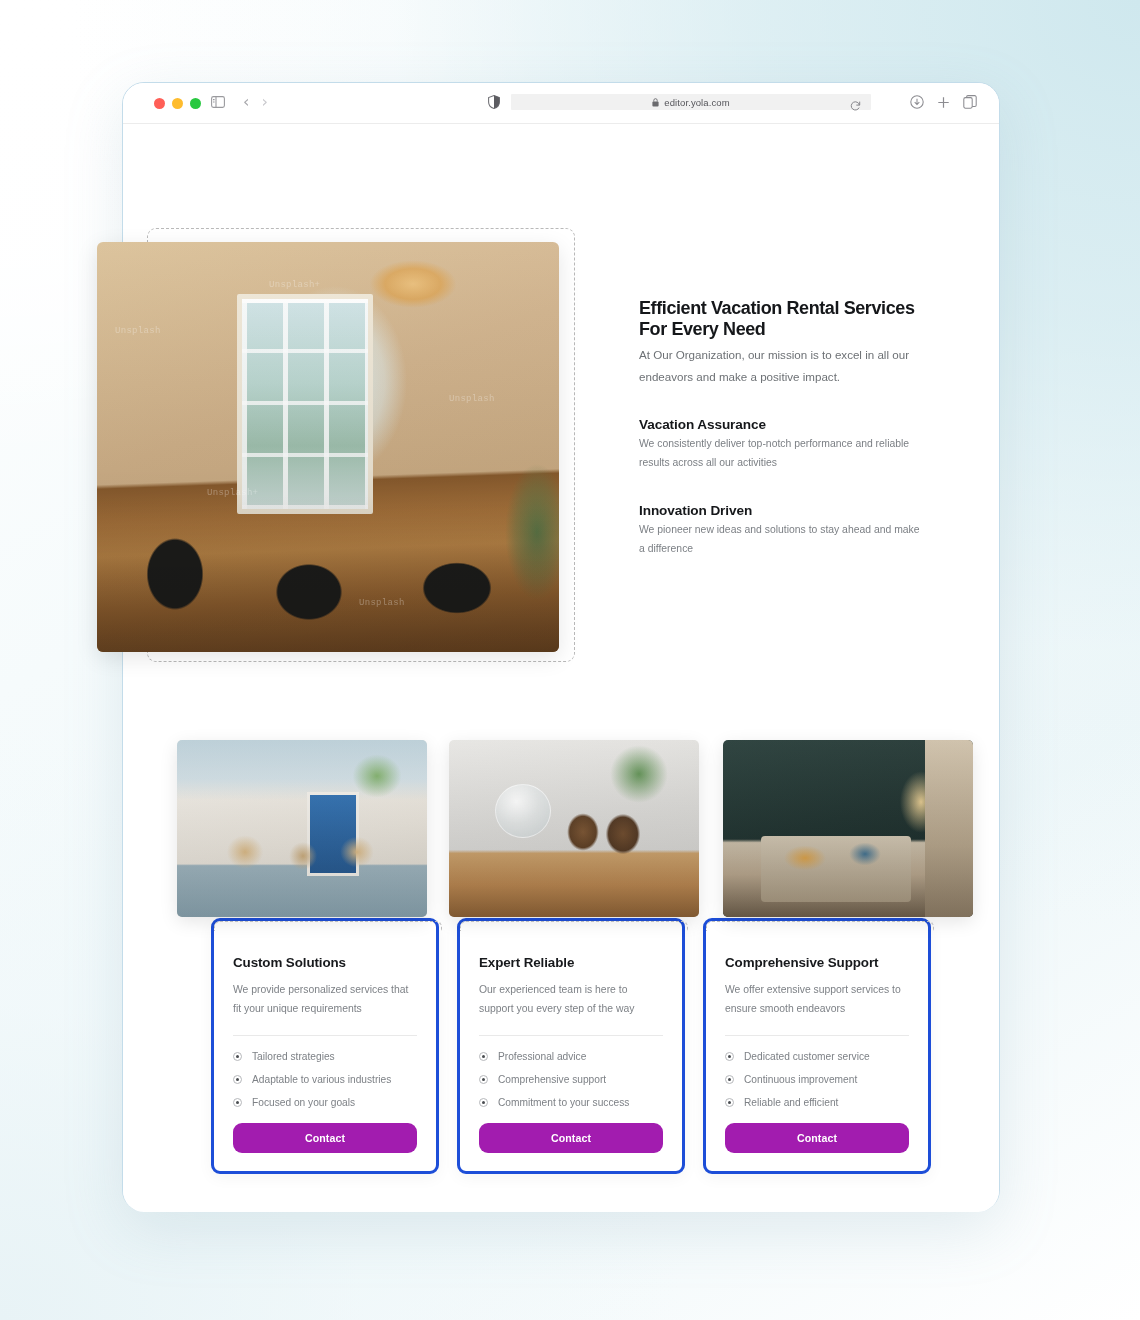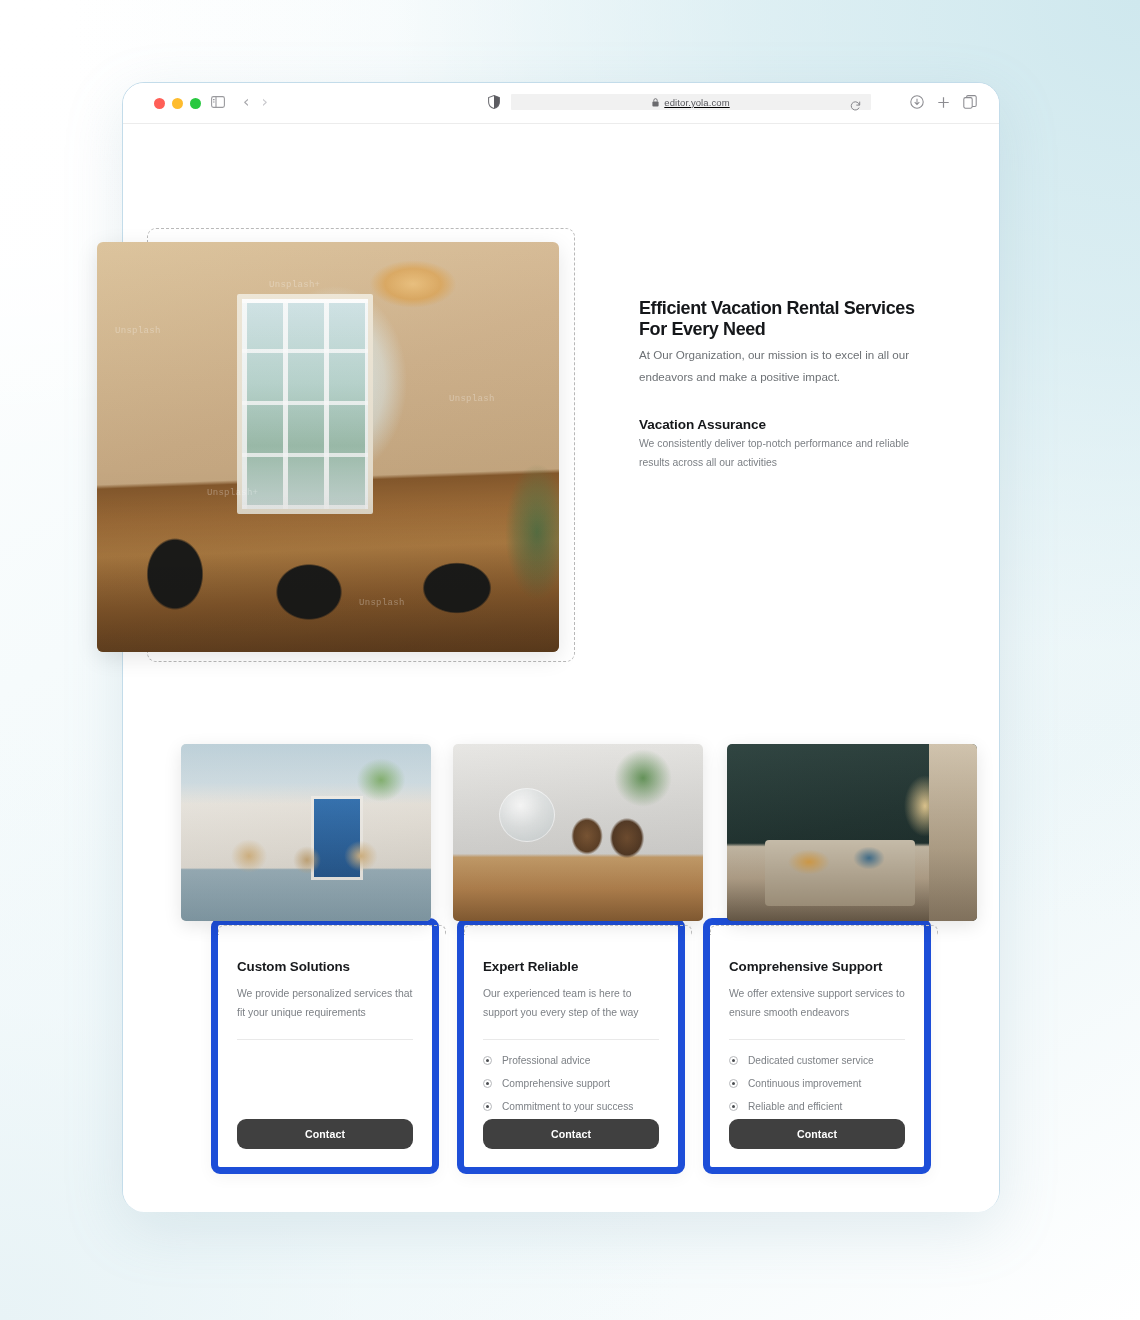--- a/index.html
+++ b/index.html
@@ -81,7 +81,6 @@
     align-items: center;
     justify-content: center;
     gap: 5px;
-    text-decoration: underline;
   }
   .url-text {
     font-size: 9.5px;

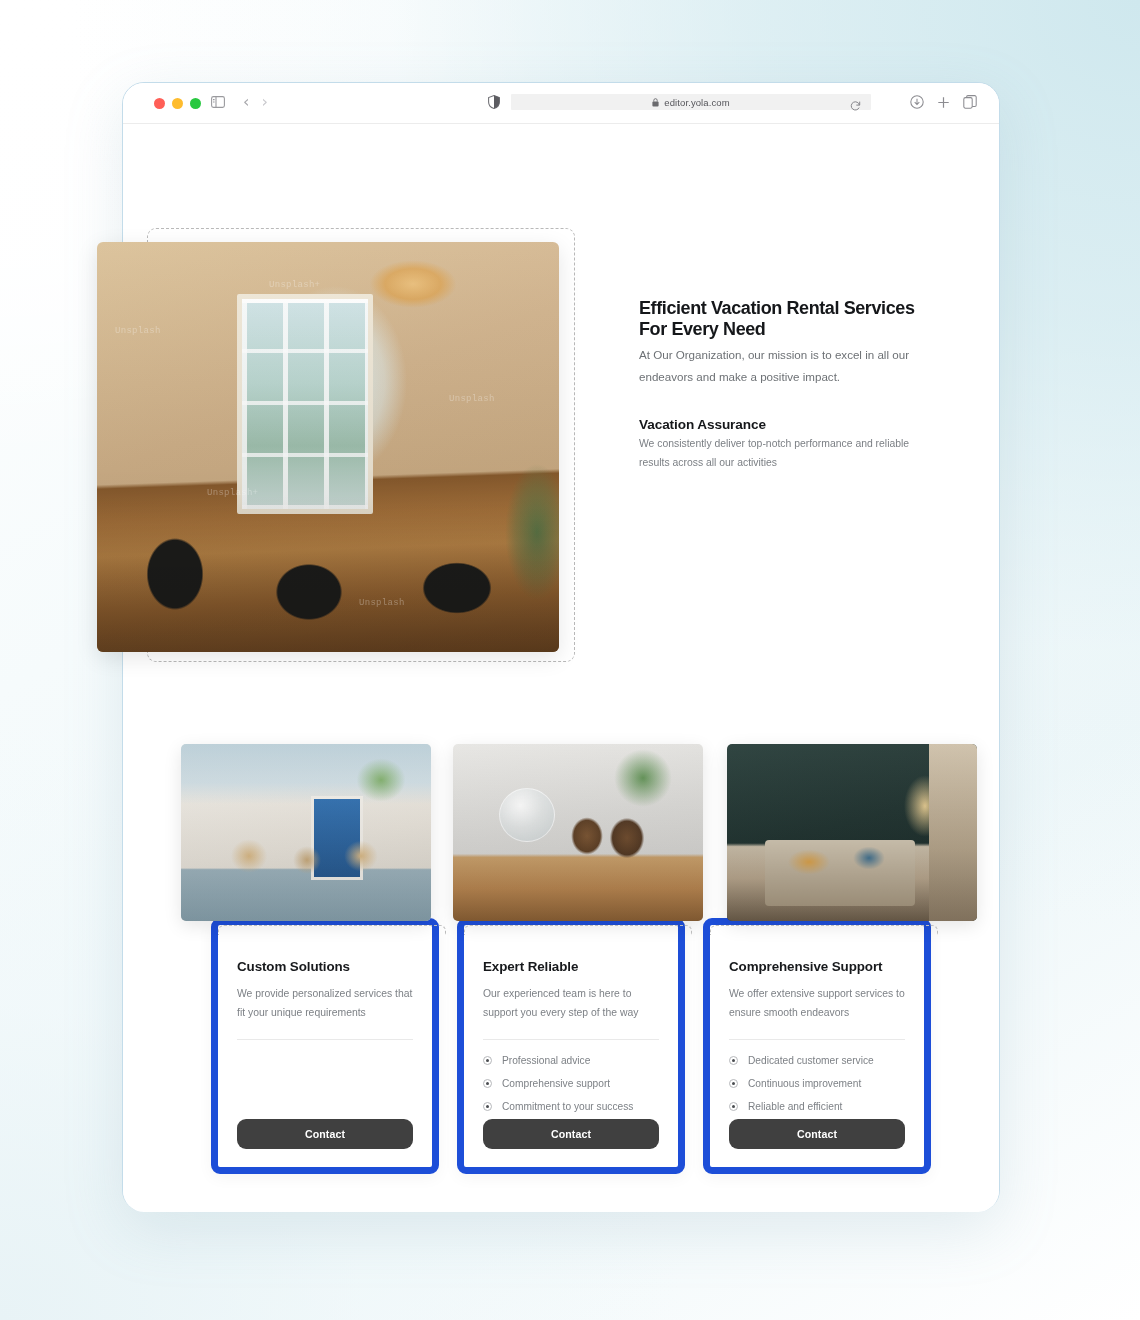--- a/index.html
+++ b/index.html
@@ -466,6 +466,10 @@
         <div class="feature-body">We consistently deliver top-notch performance and reliable results across all our activities</div>
       </div>
 
+      <div class="feature">
+        <div class="feature-title">Innovation Driven</div>
+        <div class="feature-body">We pioneer new ideas and solutions to stay ahead and make a difference</div>
+      </div>
     </div>
 
     <div class="cards-row">

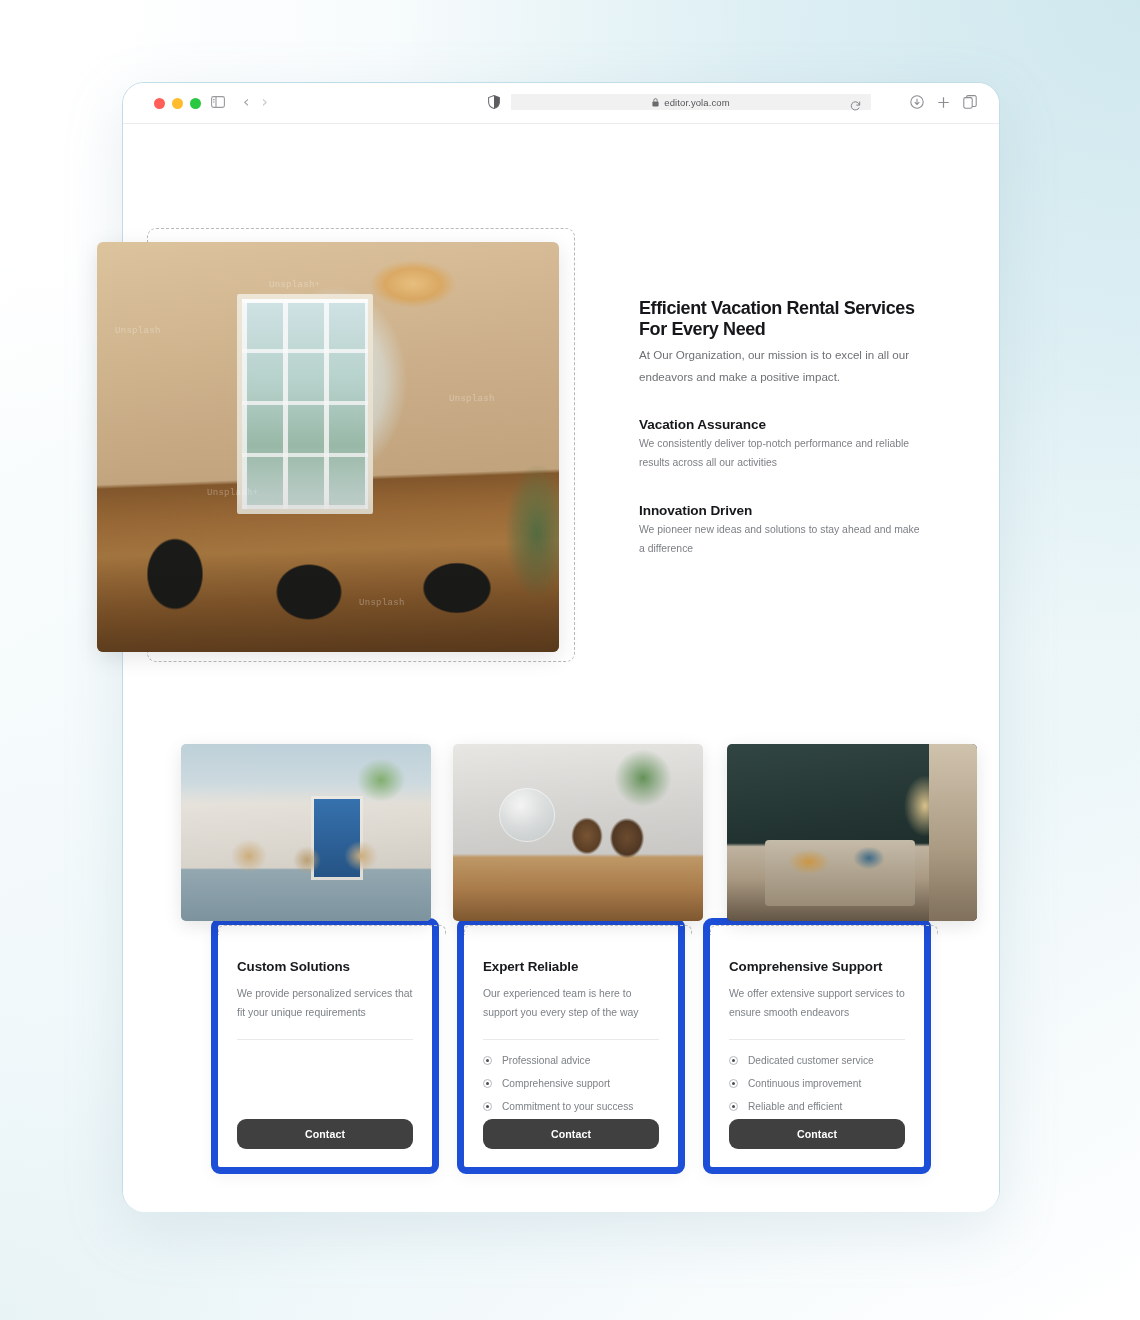--- a/index.html
+++ b/index.html
@@ -224,7 +224,7 @@
     width: 228px;
     height: 256px;
     background: #ffffff;
-    border: 7px solid #1d4ed8;
+    border: 3px solid #1d4ed8;
     border-radius: 9px;
     box-shadow: 0 4px 16px rgba(0,0,0,0.045);
   }

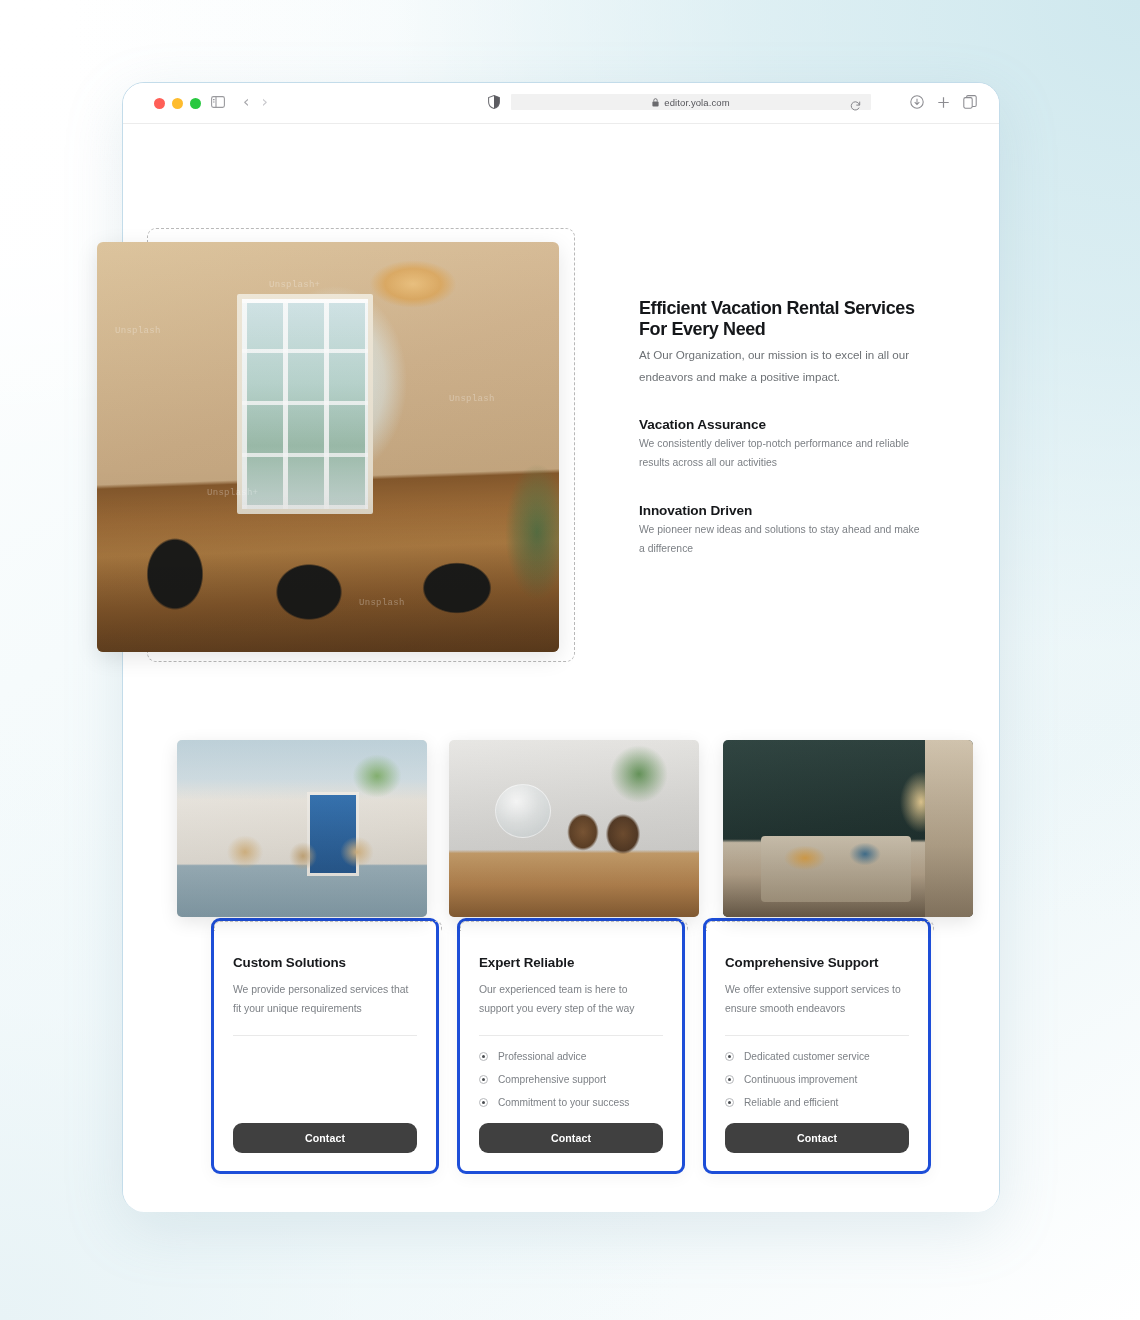--- a/index.html
+++ b/index.html
@@ -484,6 +484,20 @@
           <div class="card-title">Custom Solutions</div>
           <div class="card-desc">We provide personalized services that fit your unique requirements</div>
           <div class="card-divider"></div>
+          <ul class="card-list">
+            <li>
+                <span class="bullet"></span>
+                <span>Tailored strategies</span>
+              </li>
+            <li>
+                <span class="bullet"></span>
+                <span>Adaptable to various industries</span>
+              </li>
+            <li>
+                <span class="bullet"></span>
+                <span>Focused on your goals</span>
+              </li>
+          </ul>
         </div>
         <button class="contact-btn">Contact</button>
       </div>

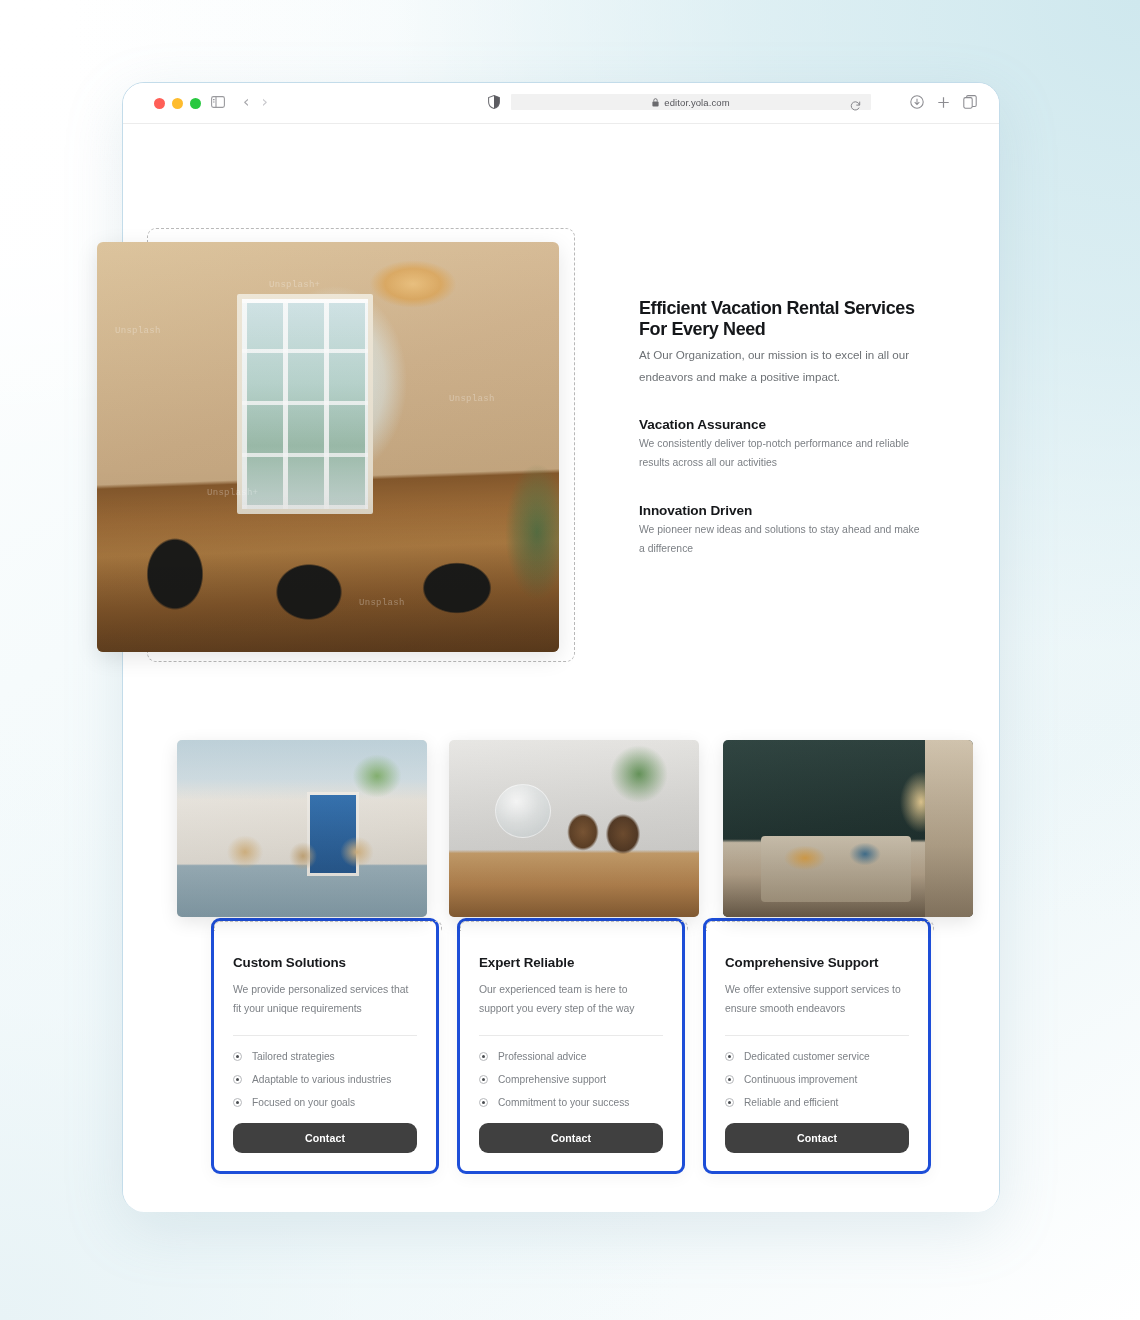--- a/index.html
+++ b/index.html
@@ -360,7 +360,7 @@
     left: 19px; right: 19px;
     bottom: 18px;
     height: 30px;
-    background: #404040;
+    background: #a21caf;
     border: none;
     border-radius: 9px;
     color: #ffffff;

